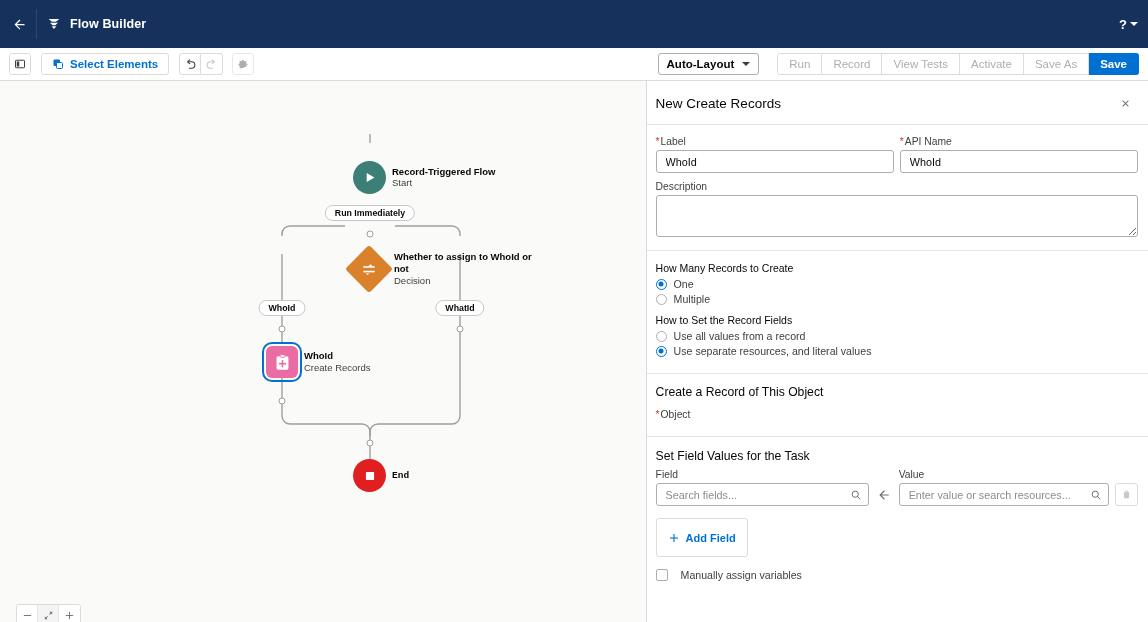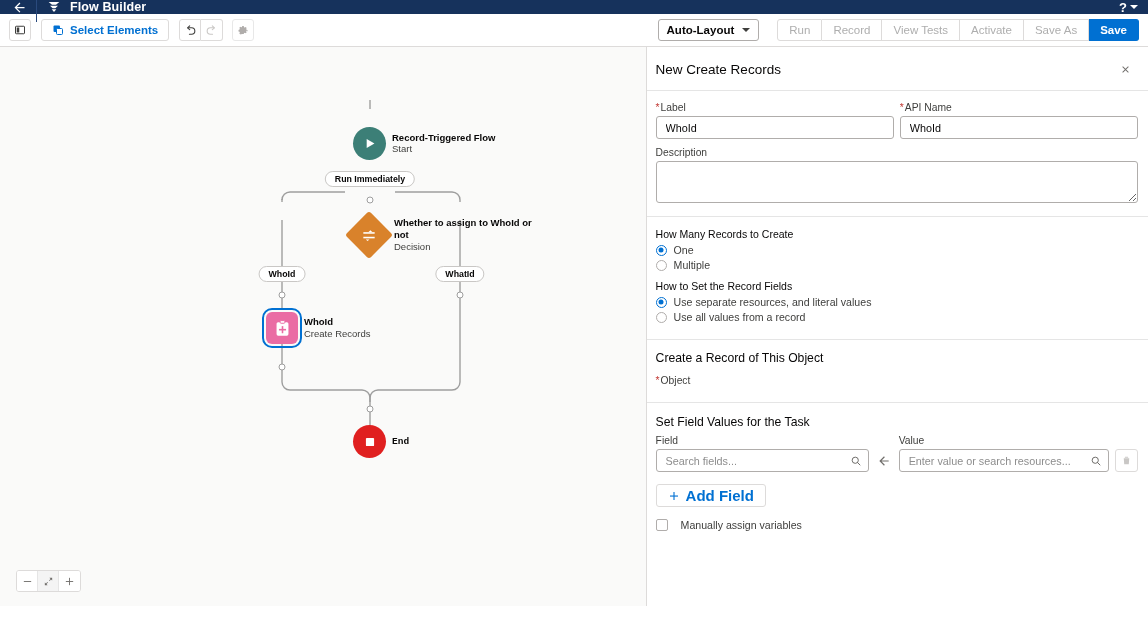--- a/index.html
+++ b/index.html
@@ -12,7 +12,7 @@
 
   
   .app-header {
-    height: 14px; background: #16325c;
+    height: 48px; background: #16325c;
     display: flex; align-items: center;
     padding: 0 10px 0 6px; color: #fff;
     position: relative;

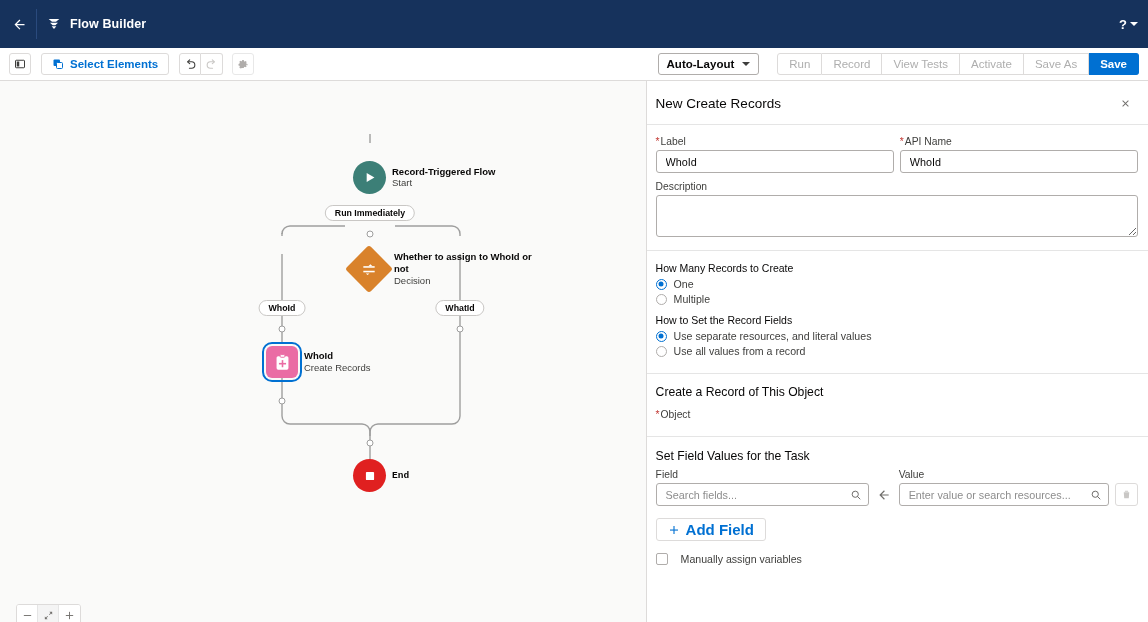--- a/index.html
+++ b/index.html
@@ -476,12 +476,12 @@
 
       <div class="group-title" style="margin-top:9px;">How to Set the Record Fields</div>
       <div class="radio-row">
+        <span class="radio"></span>
+        <span class="radio-lbl">Use all values from a record</span>
+      </div>
+      <div class="radio-row">
         <span class="radio on"></span>
         <span class="radio-lbl">Use separate resources, and literal values</span>
-      </div>
-      <div class="radio-row">
-        <span class="radio"></span>
-        <span class="radio-lbl">Use all values from a record</span>
       </div>
     </div>
 

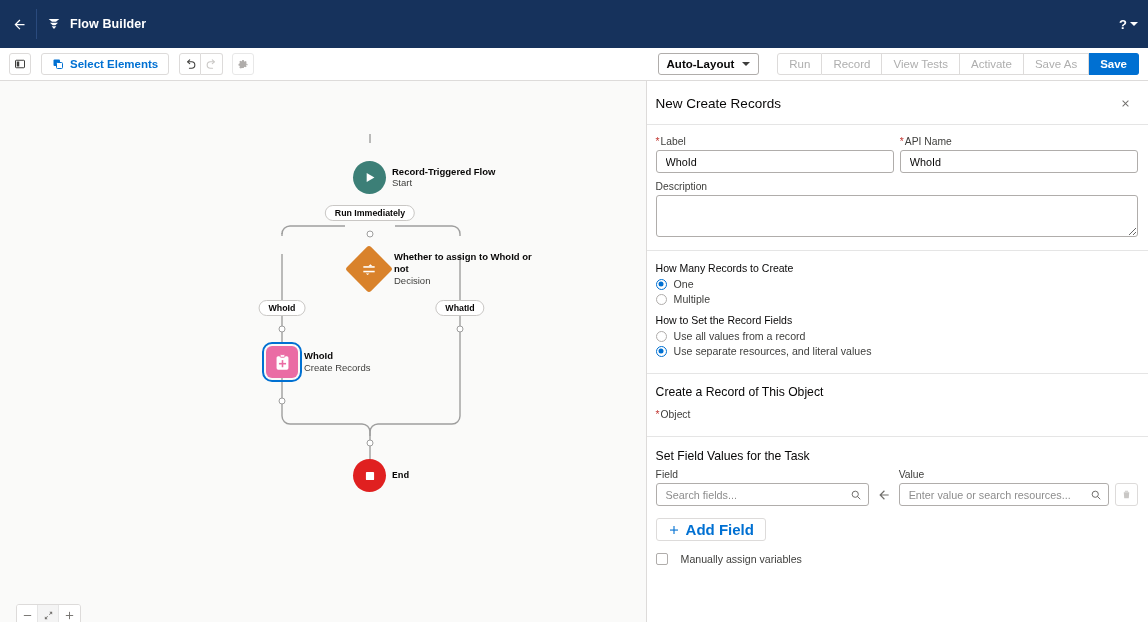--- a/index.html
+++ b/index.html
@@ -229,10 +229,10 @@
     cursor: pointer; flex: none;
   }
   .add-field {
-    margin: 12px 0 0 9px; height: 23px; padding: 0 11px;
+    margin: 12px 0 0 9px; height: 39px; padding: 0 11px;
     border: 1px solid #dddbda; border-radius: 3px; background: #fff;
     display: inline-flex; align-items: center; gap: 6px; cursor: pointer;
-    font-size: 15px; color: #0070d2; font-weight: 600;
+    font-size: 11px; color: #0070d2; font-weight: 600;
   }
   .checkbox-row {
     display: flex; align-items: center; gap: 13px; margin: 12px 0 0 9px; cursor: pointer;

